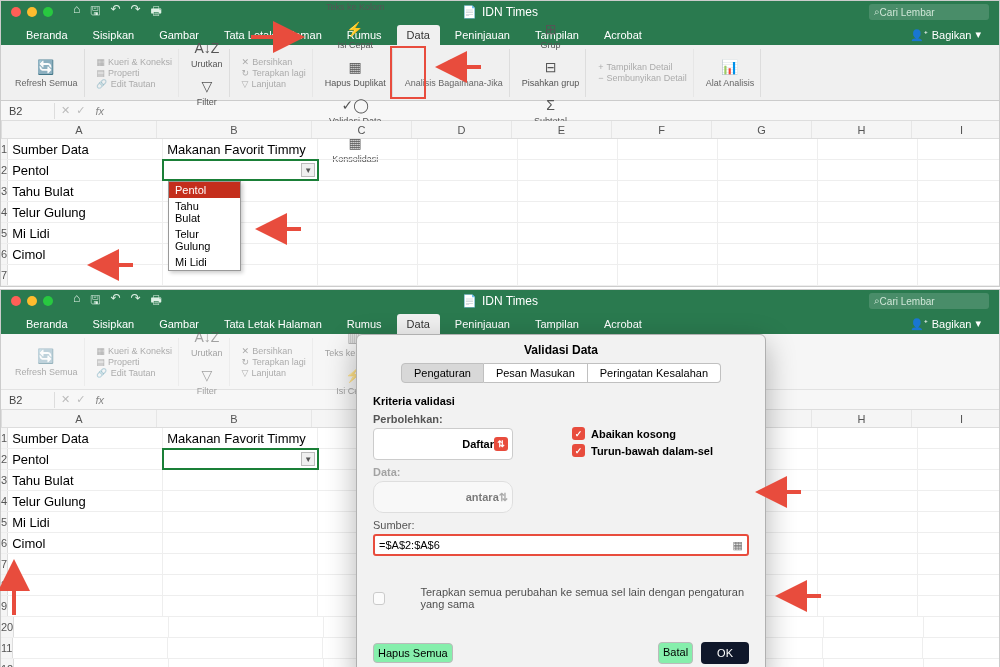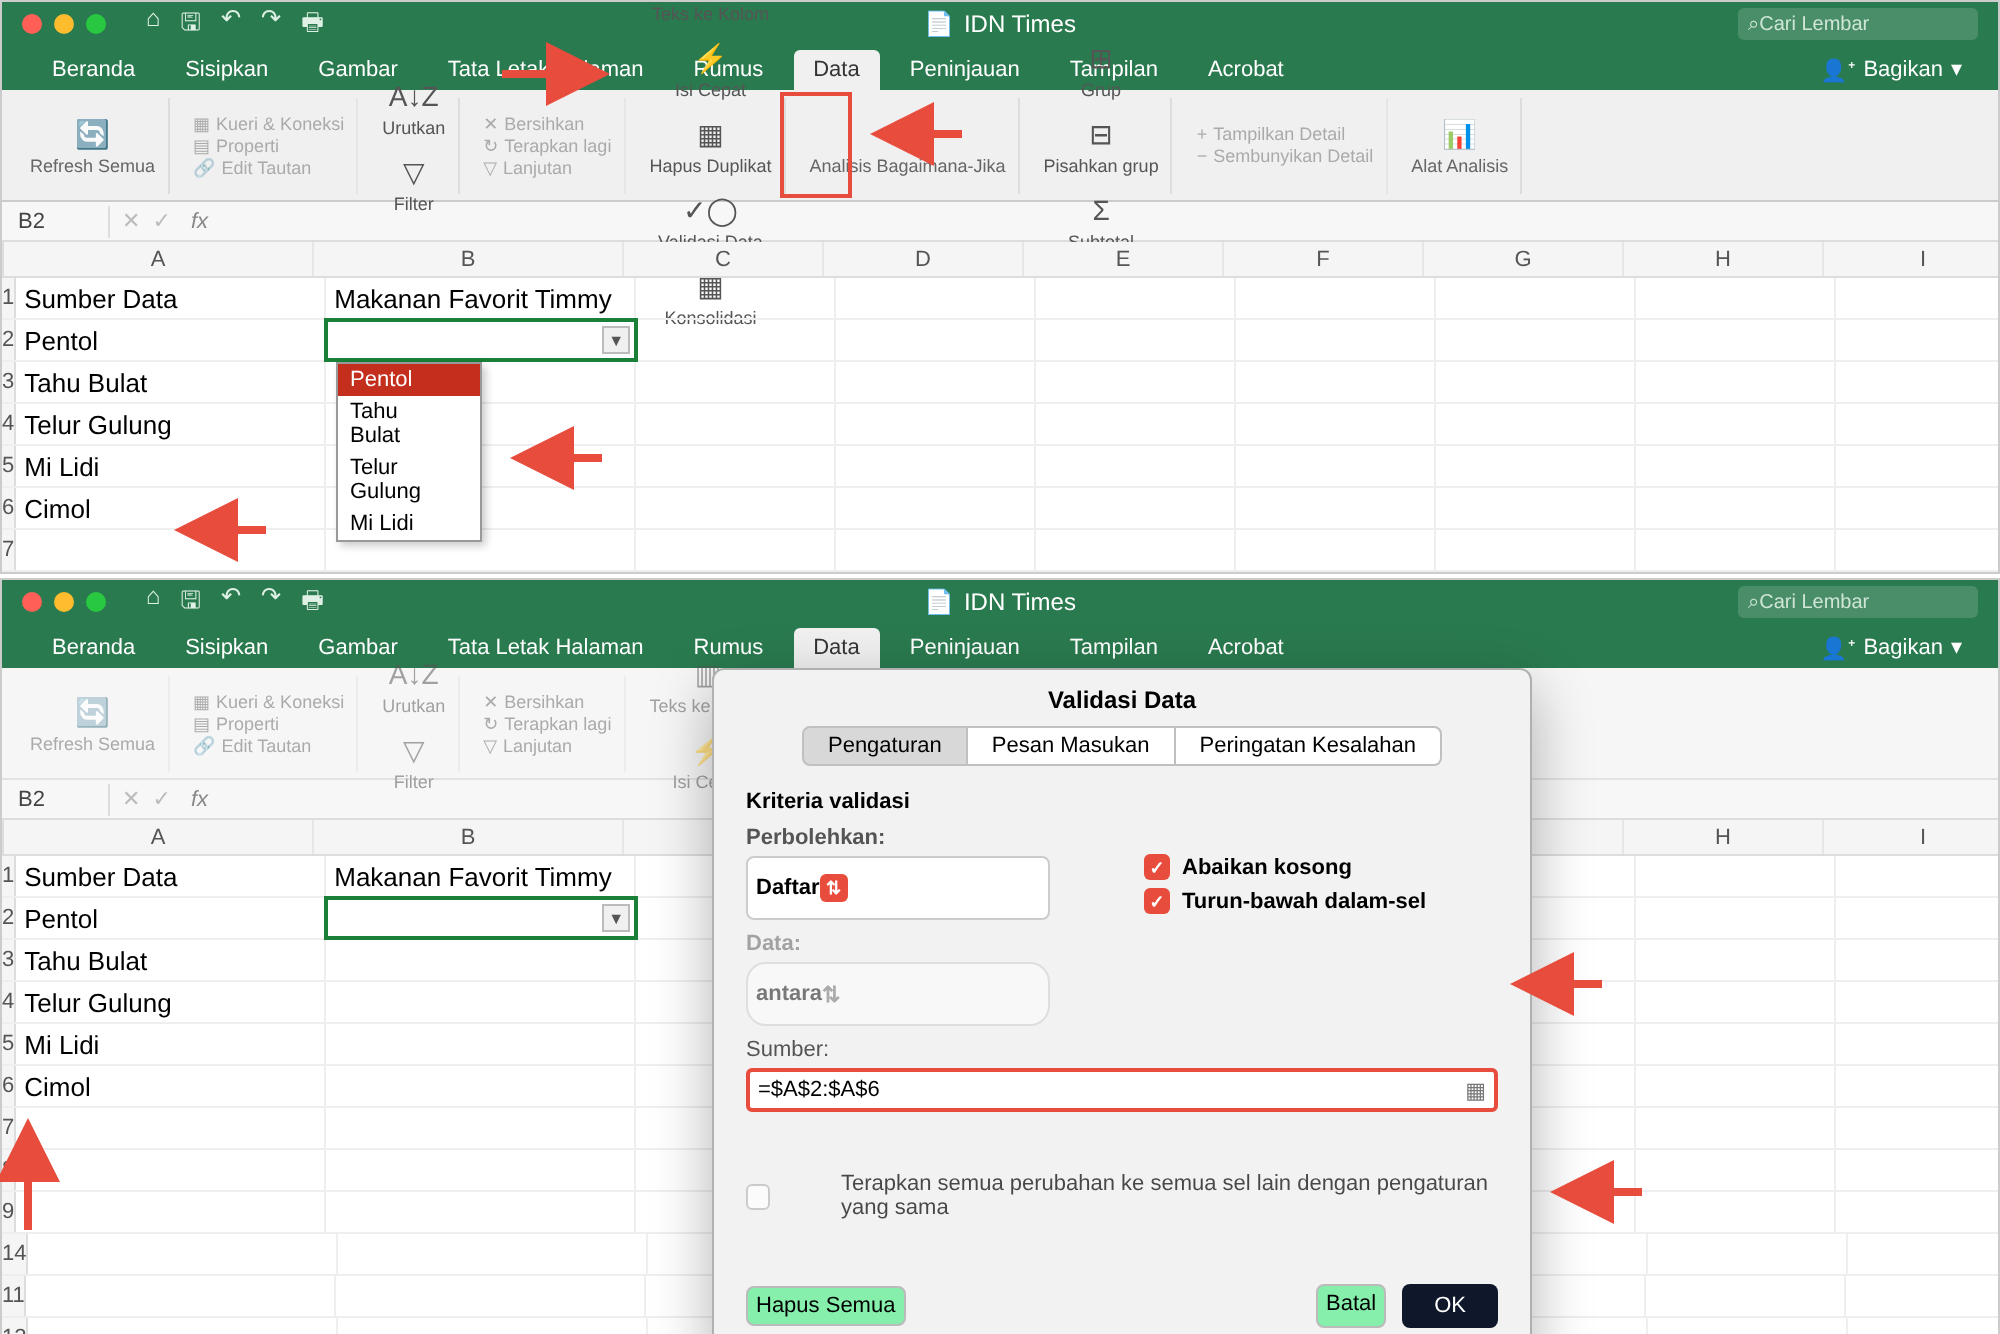--- a/index.html
+++ b/index.html
@@ -63,7 +63,7 @@
   .dlg-row { display: flex; gap: 22px; margin-bottom: 6px; font-weight: bold; }
   .dlg-col { flex: 1; }
   .dlg-label { color: #555; margin-bottom: 3px; display: block; }
-  .dlg-select { display:flex; align-items:center; justify-content:flex-start; width: 152px; height: 20px; border: 1px solid #ccc; border-radius: 4px; padding: 15px 4px; font-size: 11px; background:#fff; }
+  .dlg-select { display:flex; align-items:center; justify-content:flex-end; width: 140px; height: 20px; border: 1px solid #ccc; border-radius: 4px; padding: 15px 4px; font-size: 11px; background:#fff; }
   .dlg-select.dim { opacity: 0.5; border-radius: 10px; }
   .stepper-btn { width:14px; height:14px; background:#e84c3d; color:#fff; border-radius:3px; display:flex; align-items:center; justify-content:center; font-size:9px; }
   .dlg-check { display: flex; align-items: center; gap: 6px; margin-bottom: 4px; }

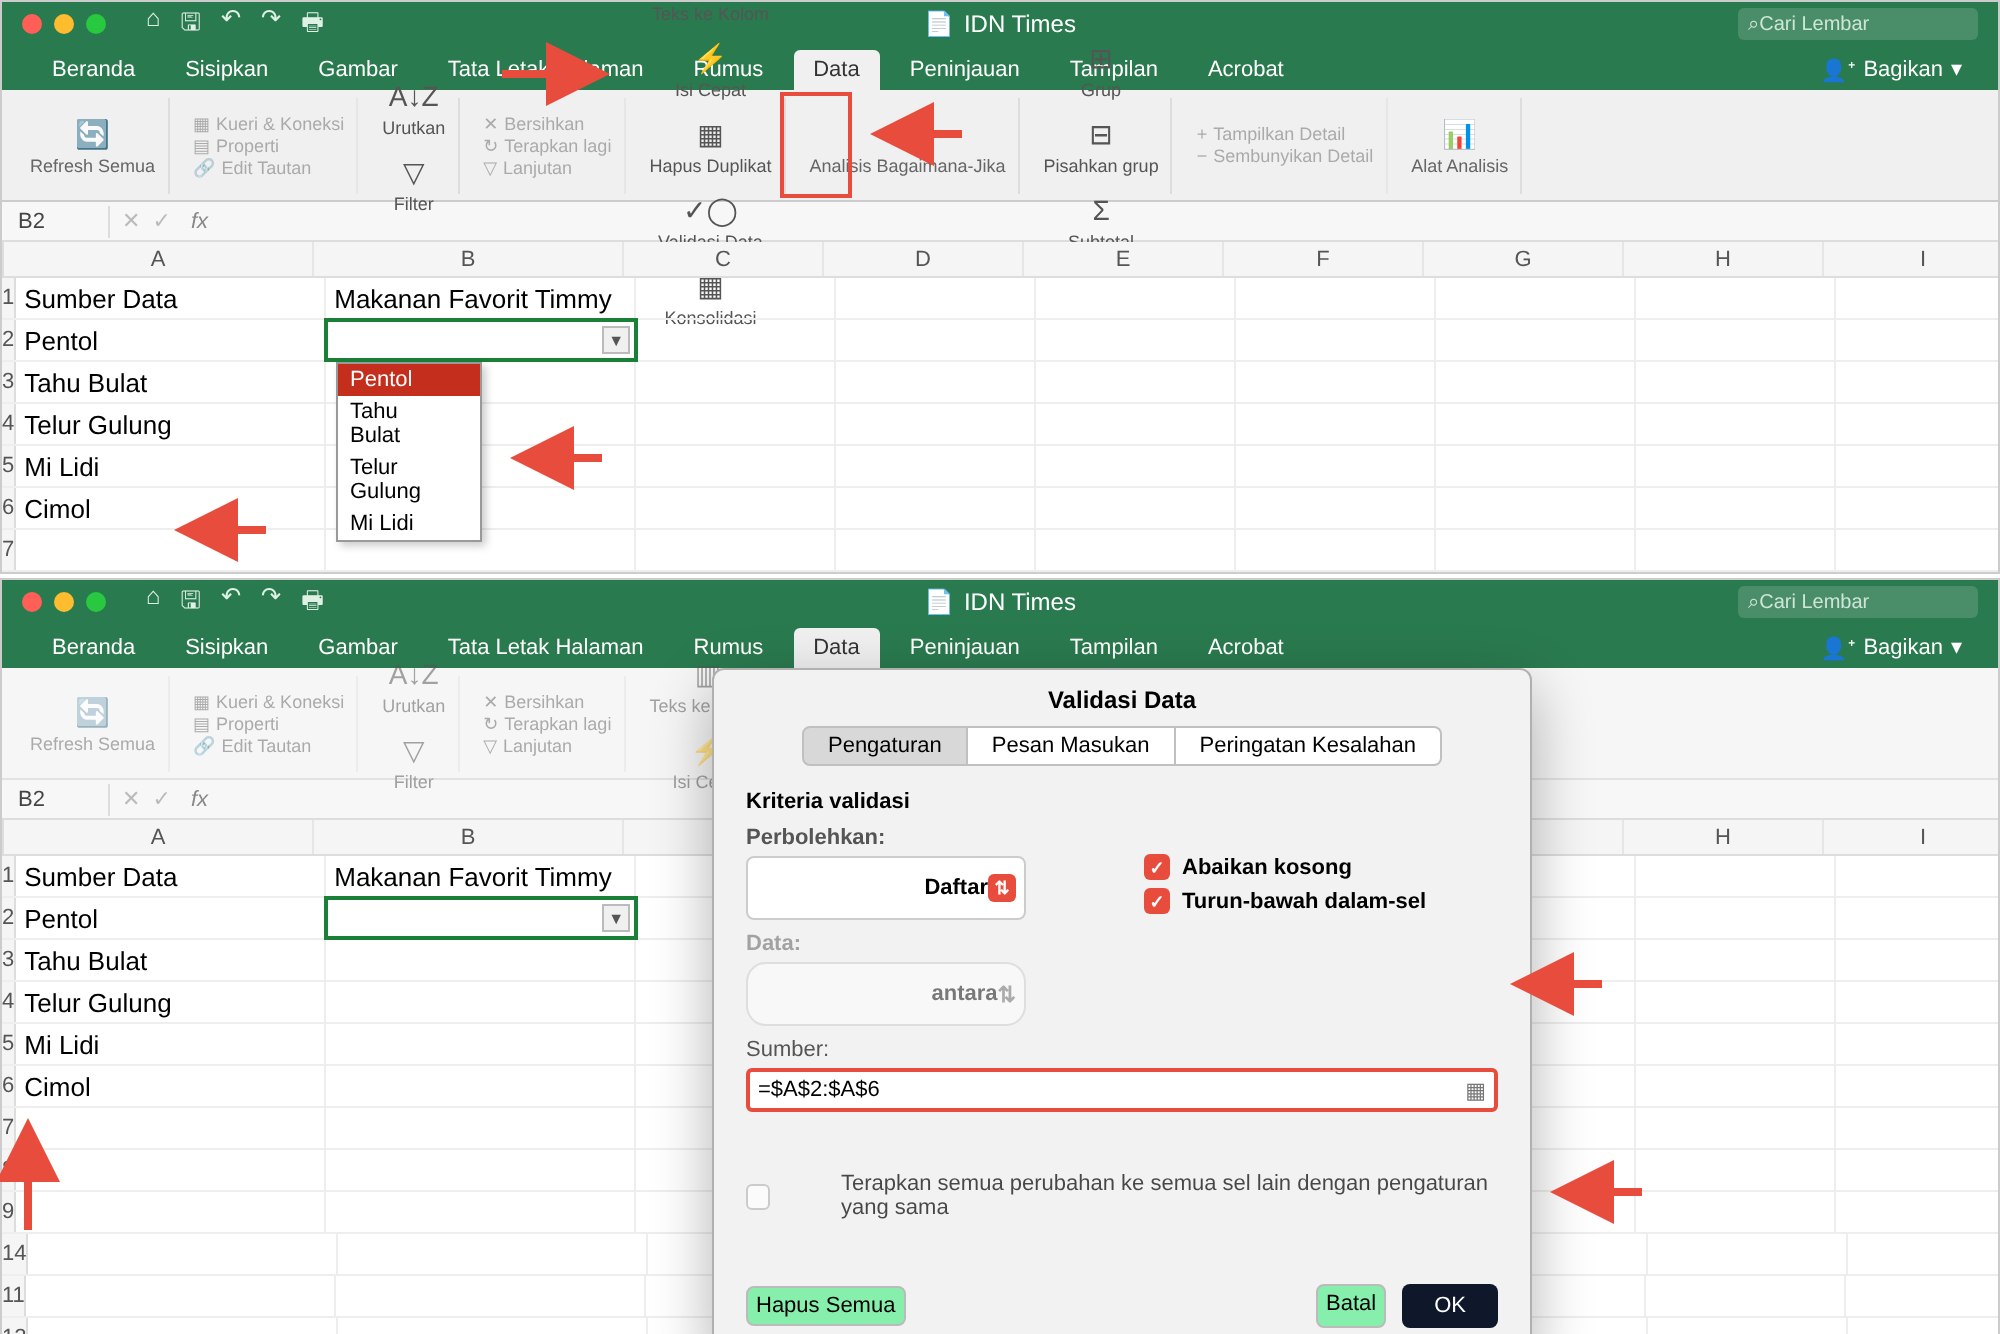--- a/index.html
+++ b/index.html
@@ -575,7 +575,7 @@
         <div class="cell"></div>
       </div>
     <div class="row">
-        <div class="rh">14</div>
+        <div class="rh">20</div>
         <div class="cell wide"></div>
         <div class="cell wide"></div>
         <div class="cell"></div>

